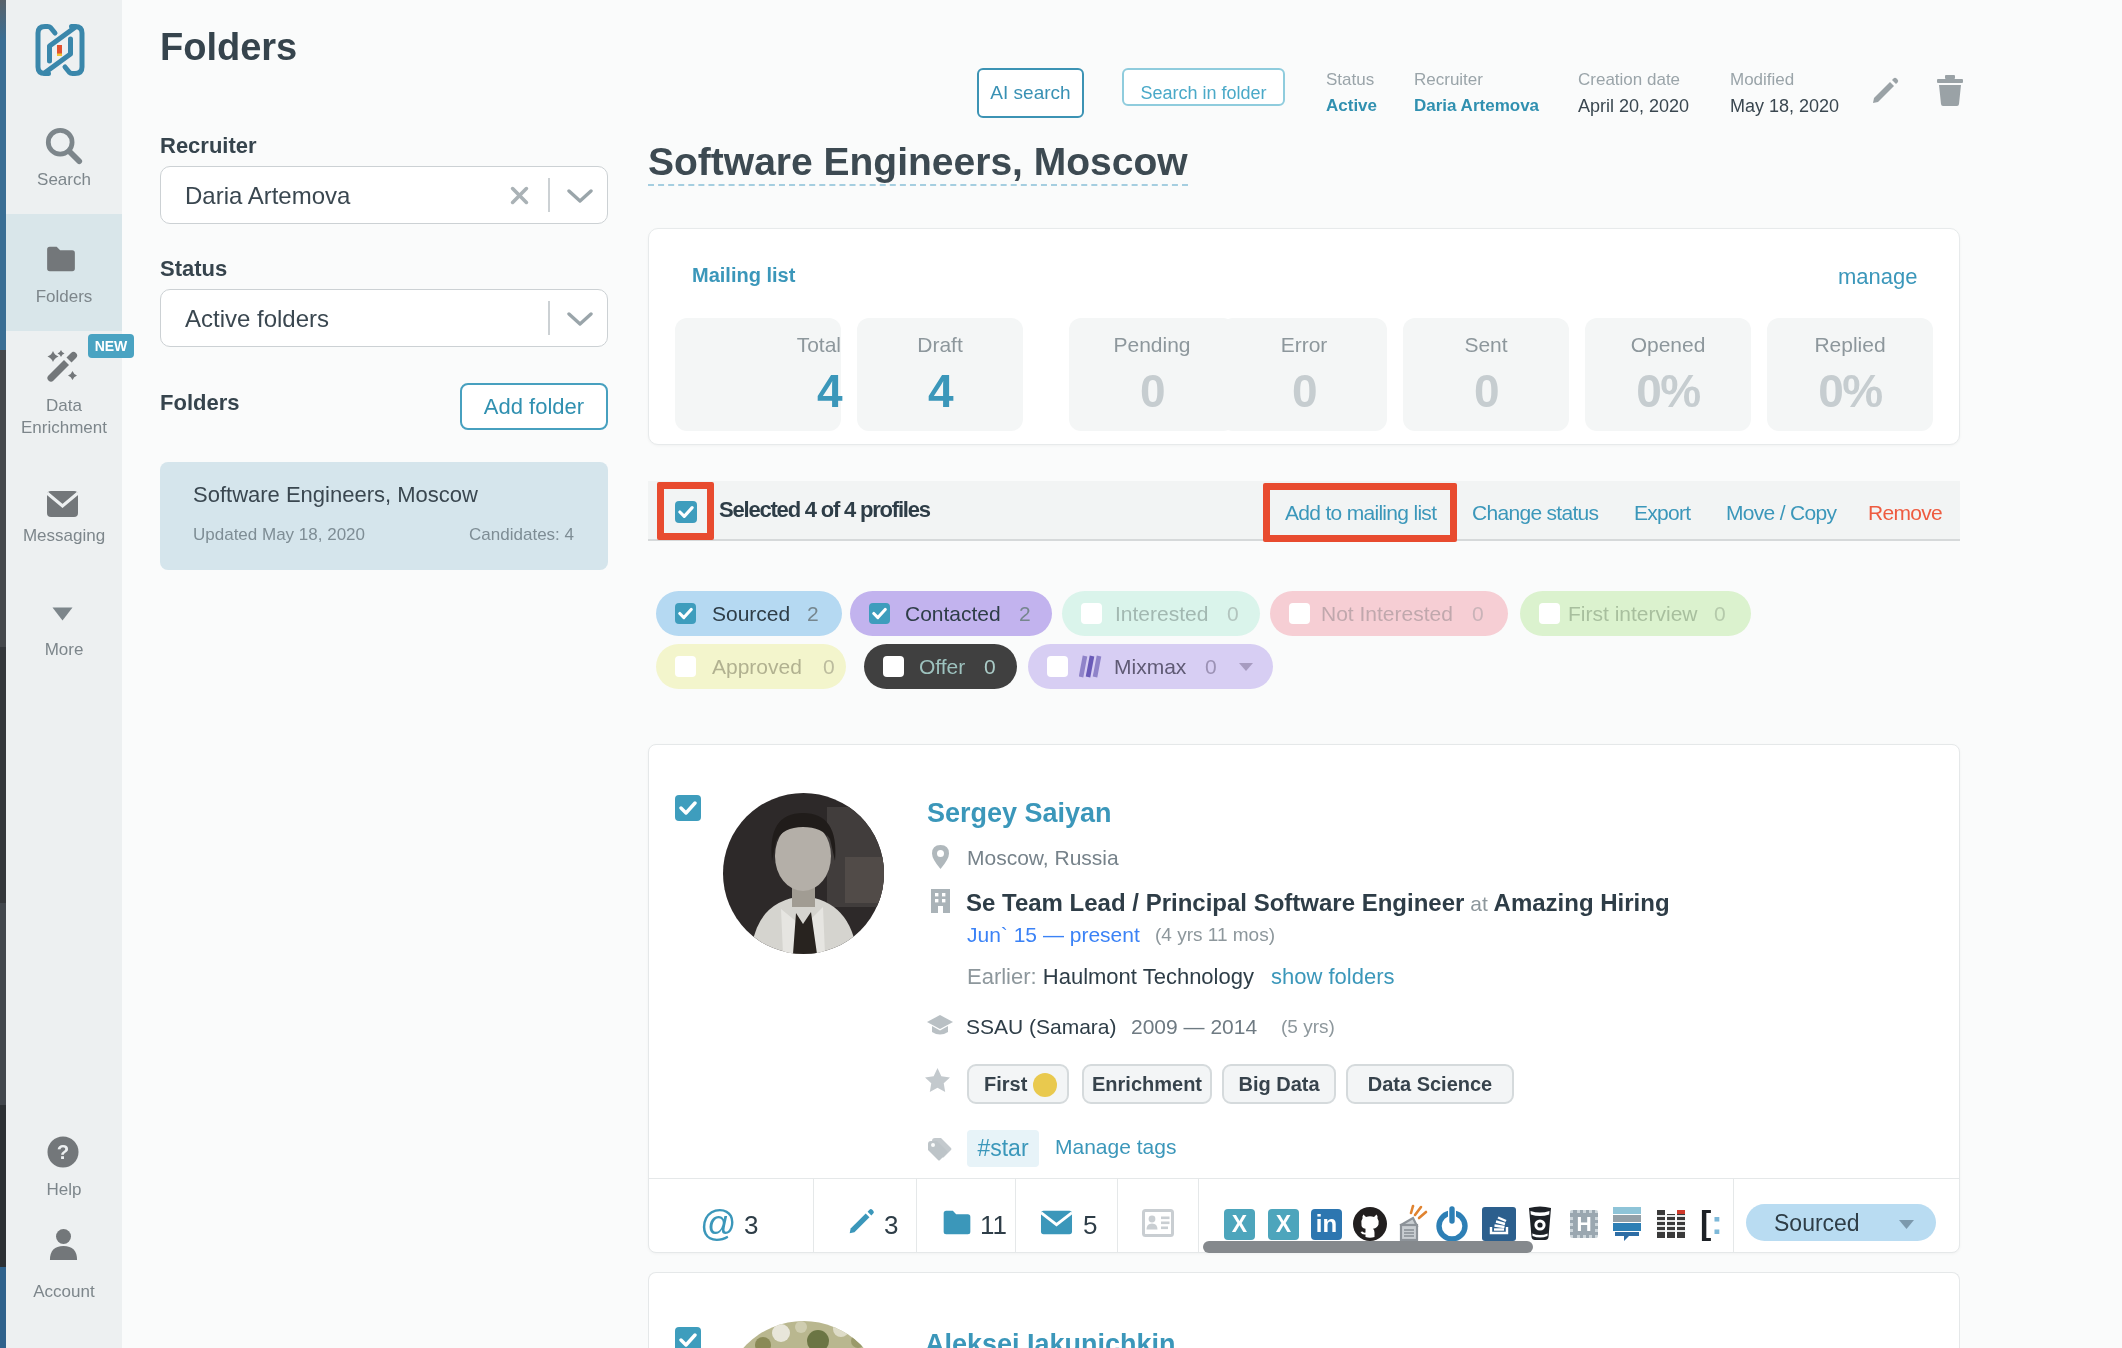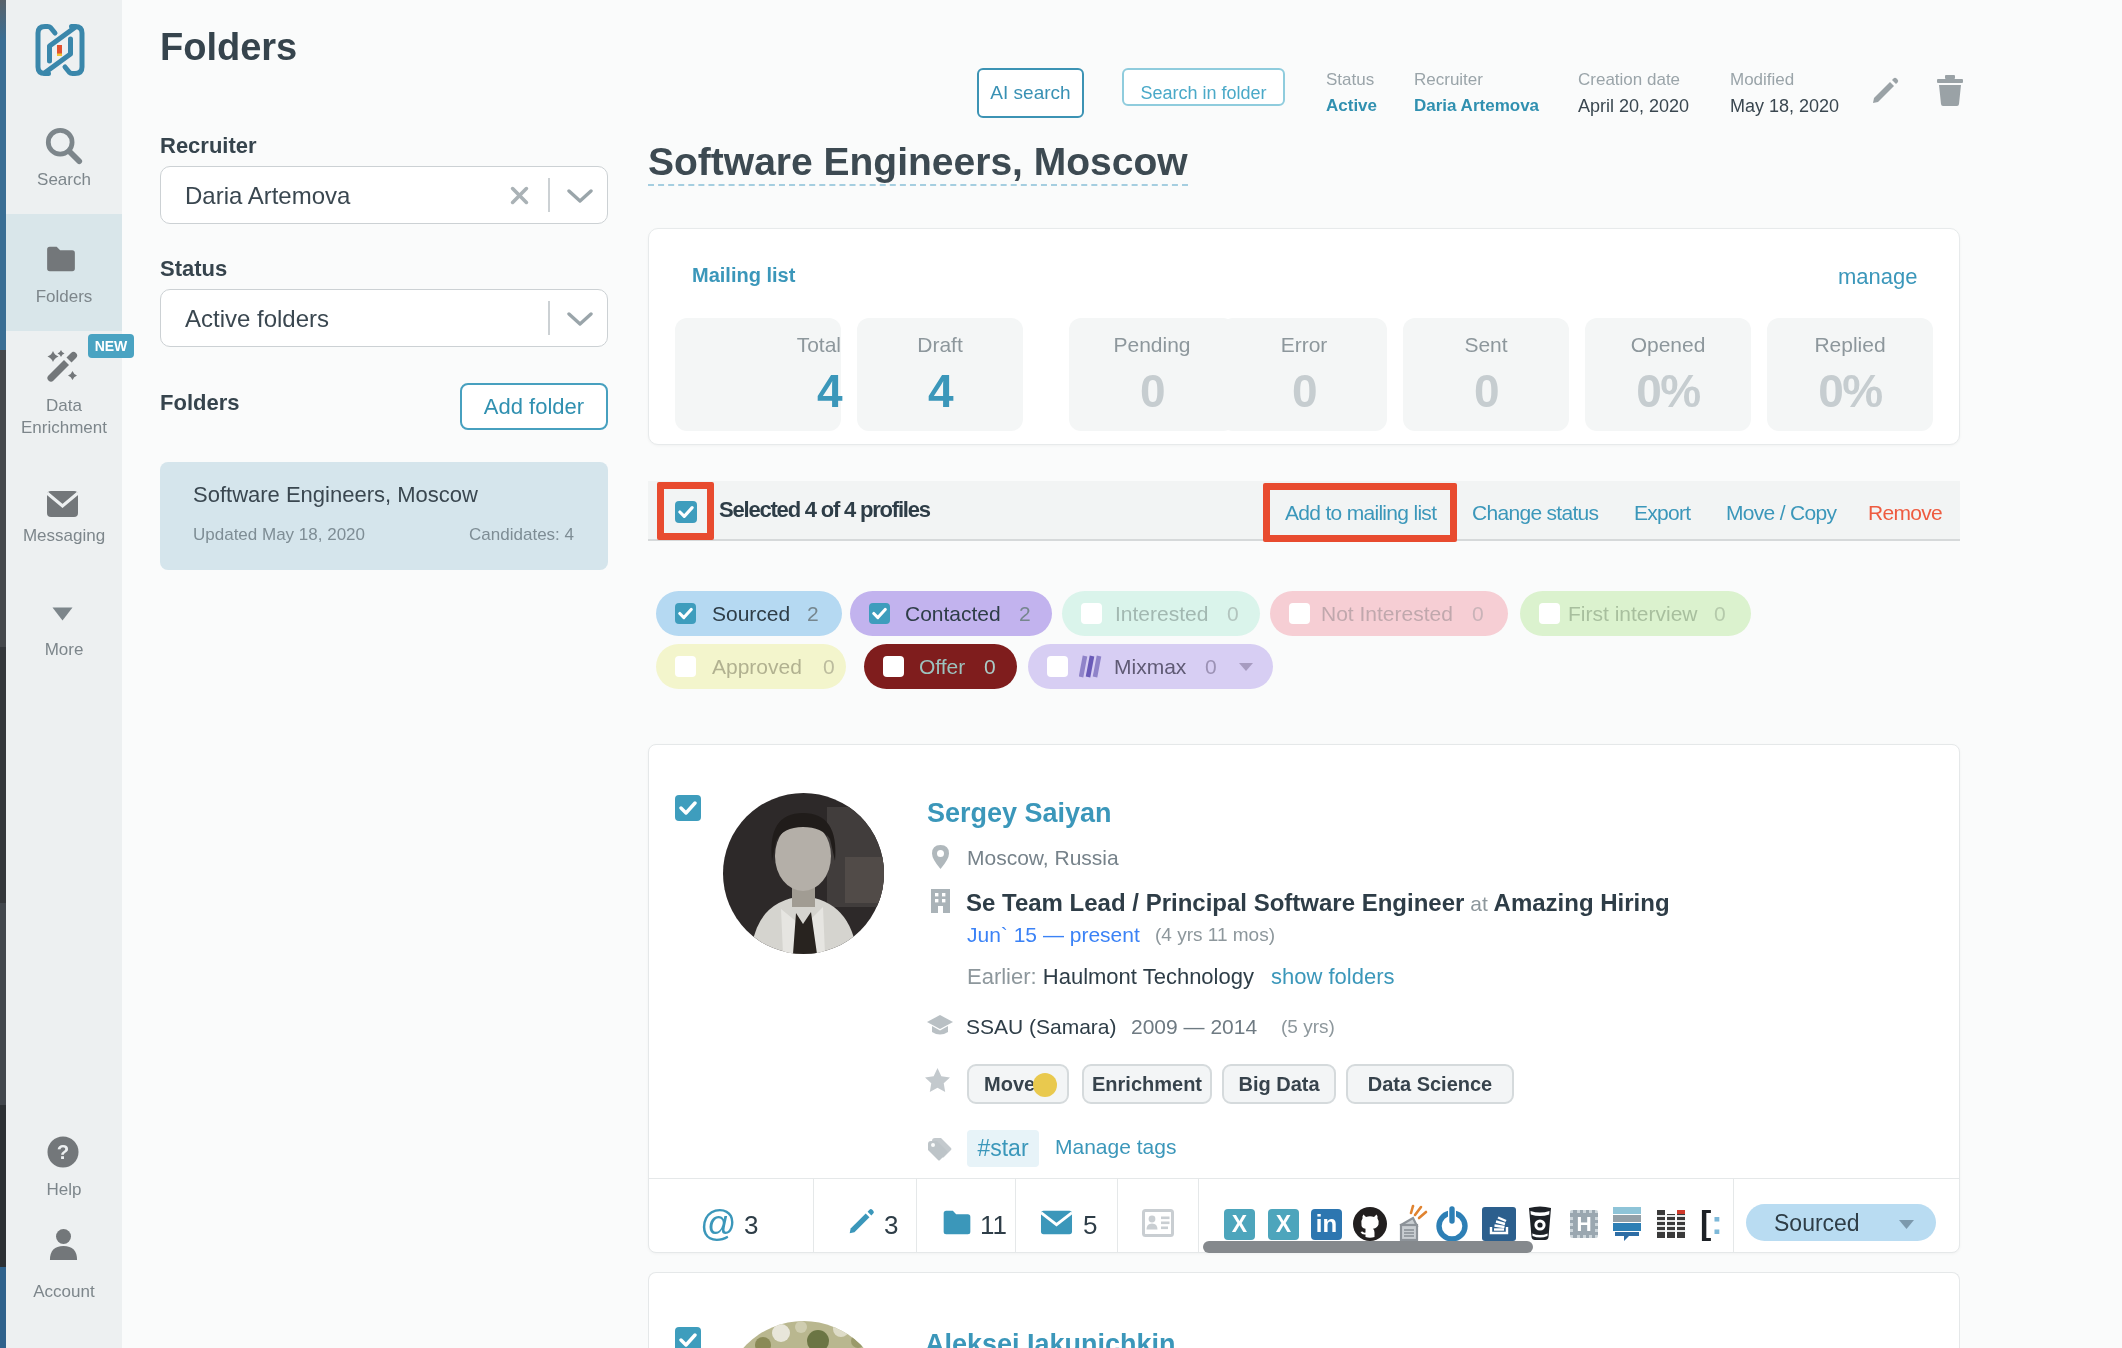--- a/index.html
+++ b/index.html
@@ -245,7 +245,7 @@
   <span class="nm" style="left:56px; color:#b1b190;">Approved</span>
     <span class="ct" style="left:167px; color:#bcbc9e;">0</span>
 </div>
-<div class="chip" style="left:864px; top:644px; width:153px; background:#7f1d1d;">
+<div class="chip" style="left:864px; top:644px; width:153px; background:#404040;">
   <div class="ck" style="background:#fff;"></div>
   <span class="nm" style="left:55px; color:#9dc2be;">Offer</span>
     <span class="ct" style="left:120px; color:#aacbc7;">0</span>

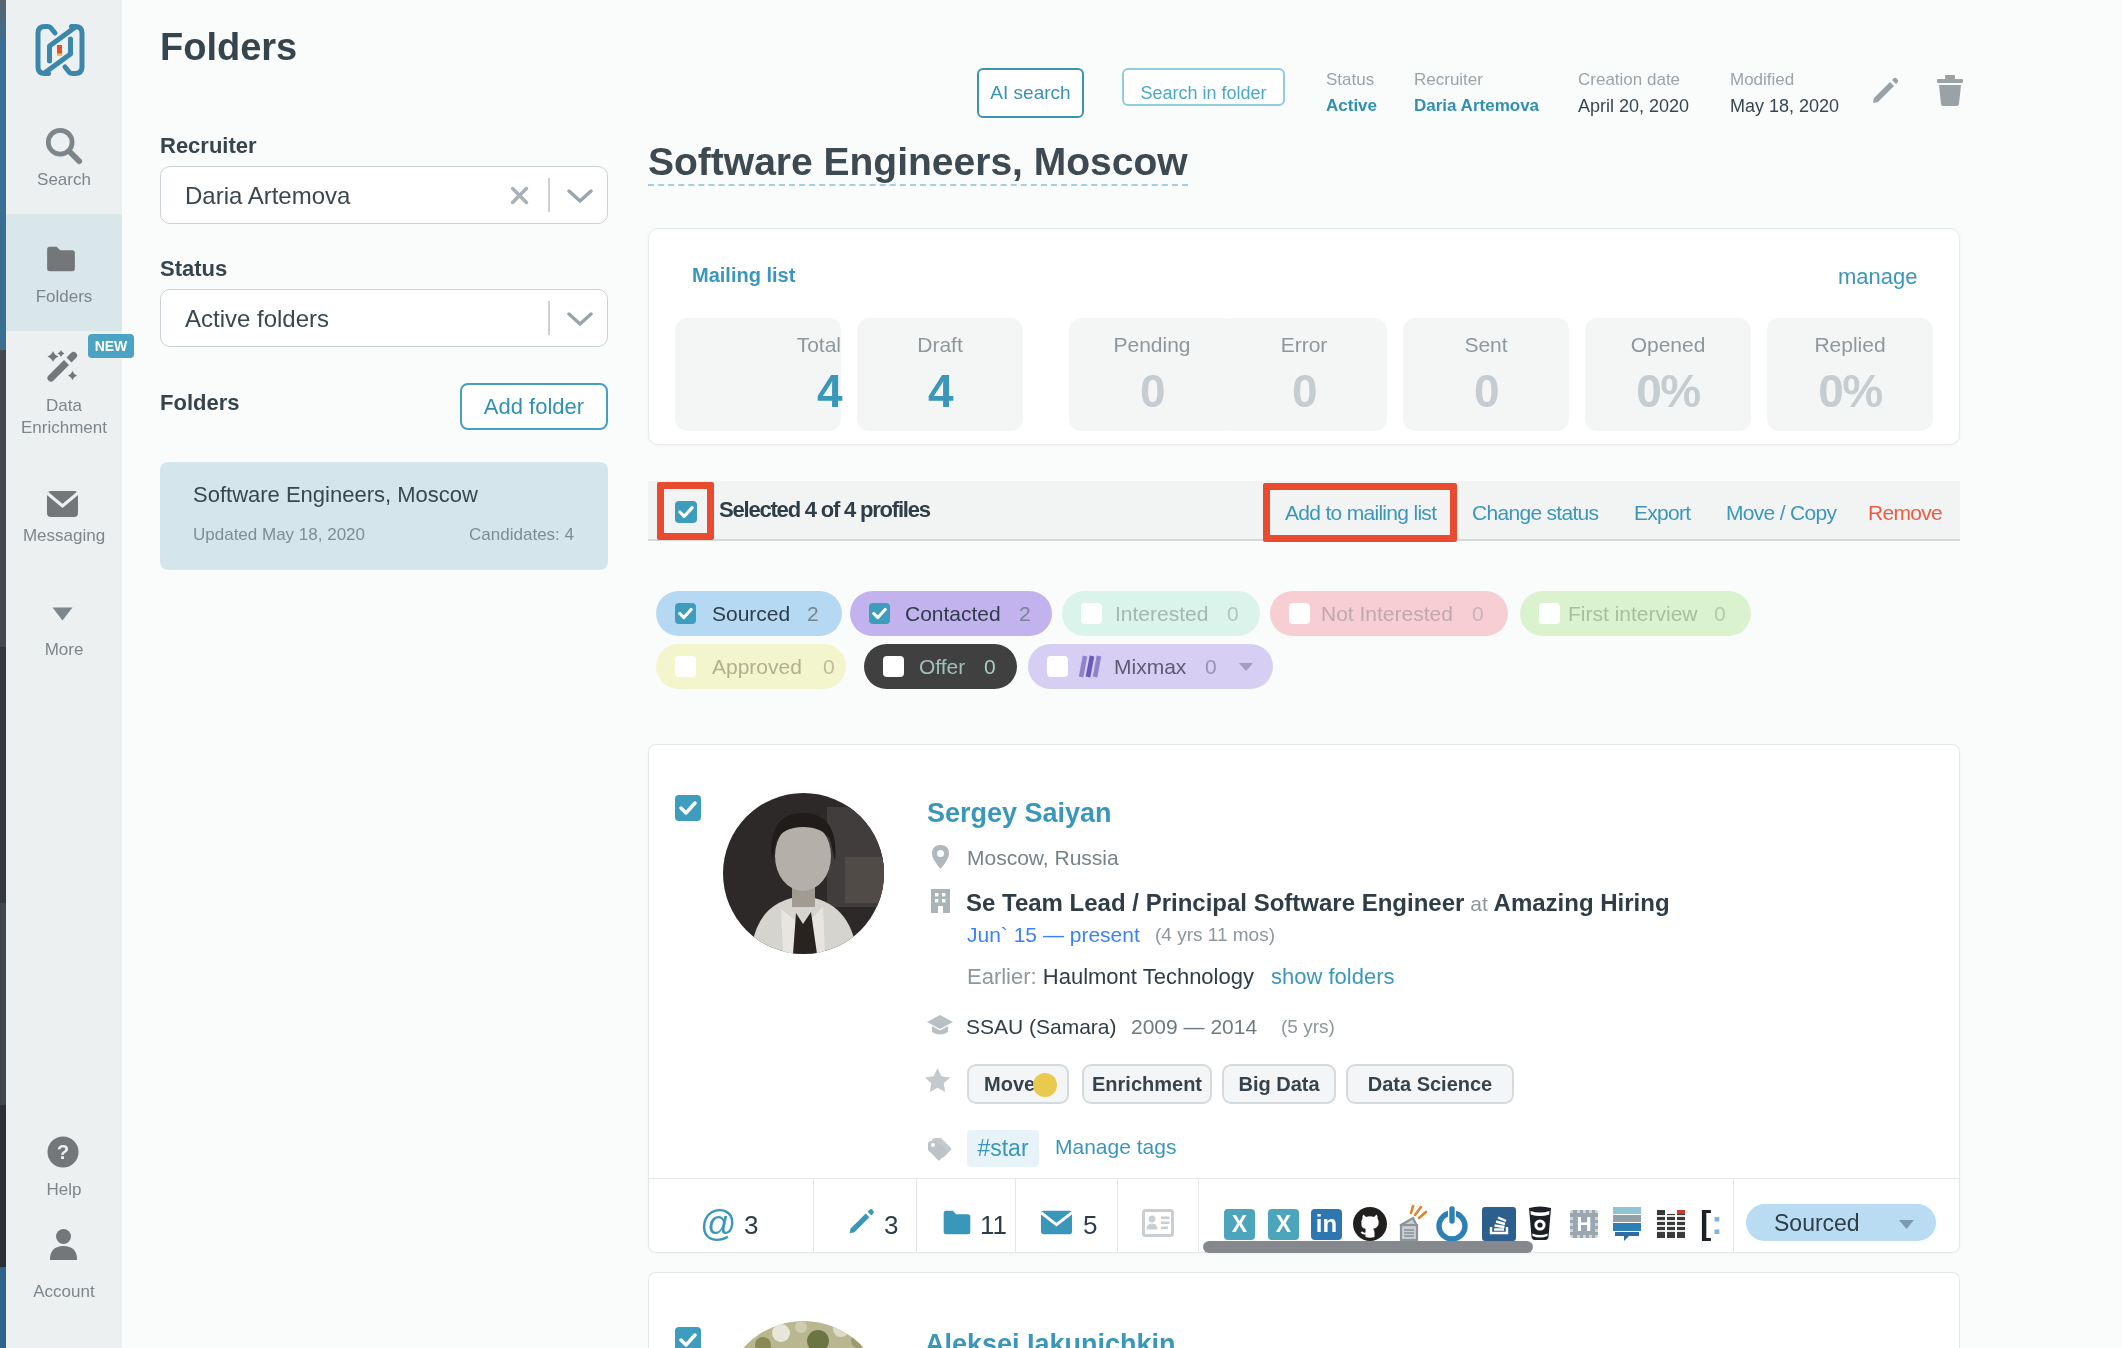--- a/index.html
+++ b/index.html
@@ -321,7 +321,7 @@
   <path d="M13,0 L17,8.5 L26,9.8 L19.5,16 L21,25 L13,20.5 L5,25 L6.5,16 L0,9.8 L9,8.5 Z" fill="#c3c9cd"></path>
 </svg>
 <div class="skill" style="left:967px; width:102px;">
-    <span style="position:absolute; left:15px; top:0px;">Move</span>
+    <span style="position:absolute; left:15px; top:0px;">First</span>
     <span style="position:absolute; left:64px; top:7px; width:24px; height:24px; background:#e9c94e; border-radius:50%;"></span>
   </div>
 <div class="skill" style="left:1082px; width:130px;">Enrichment</div>

